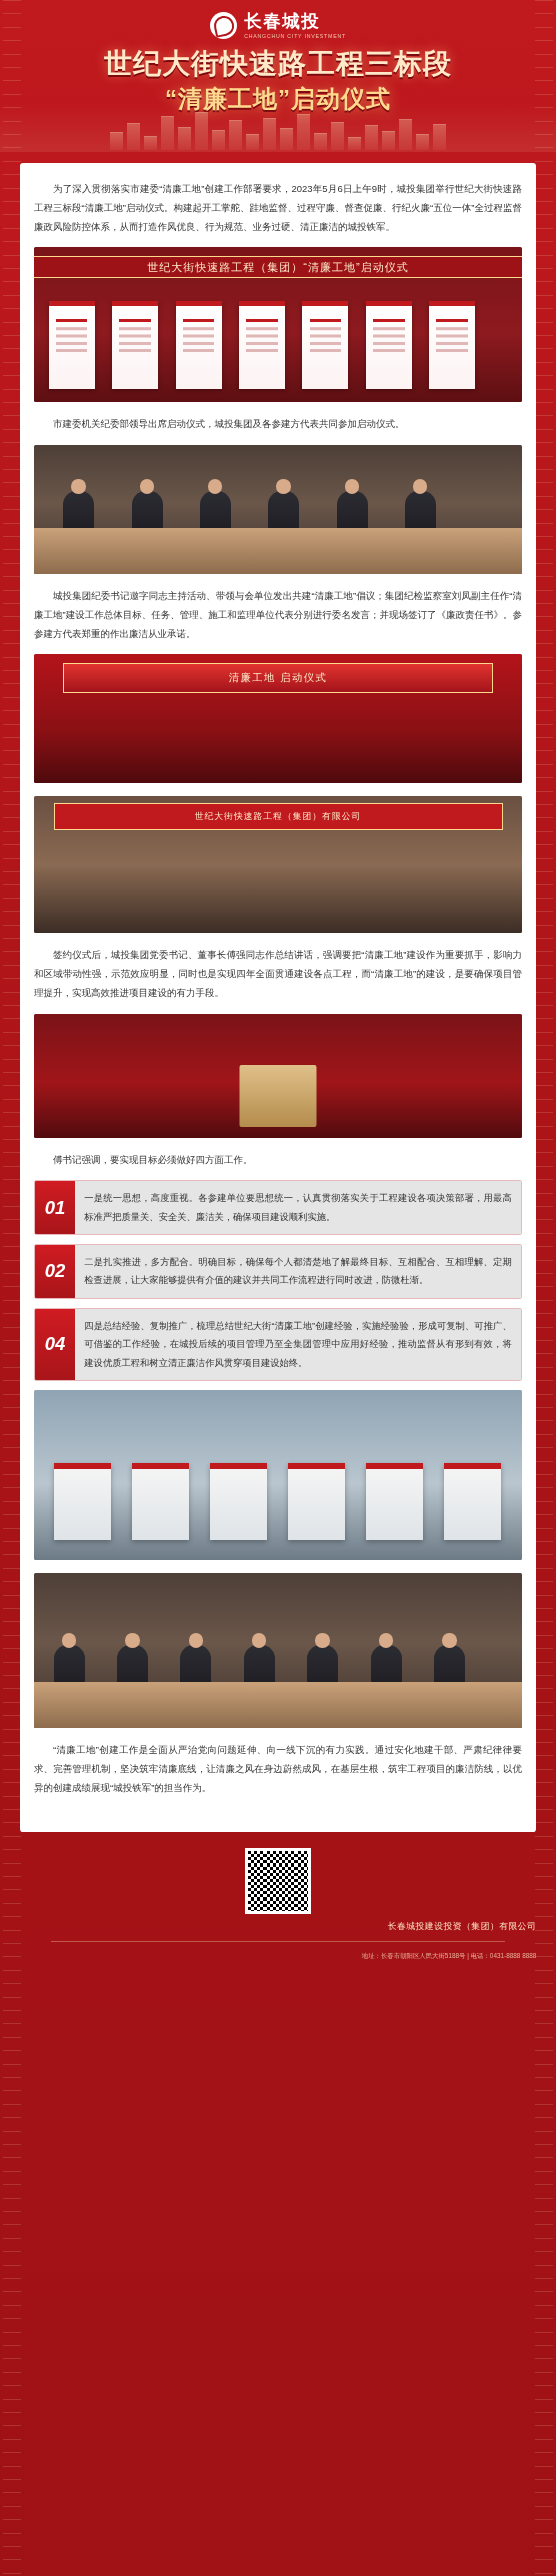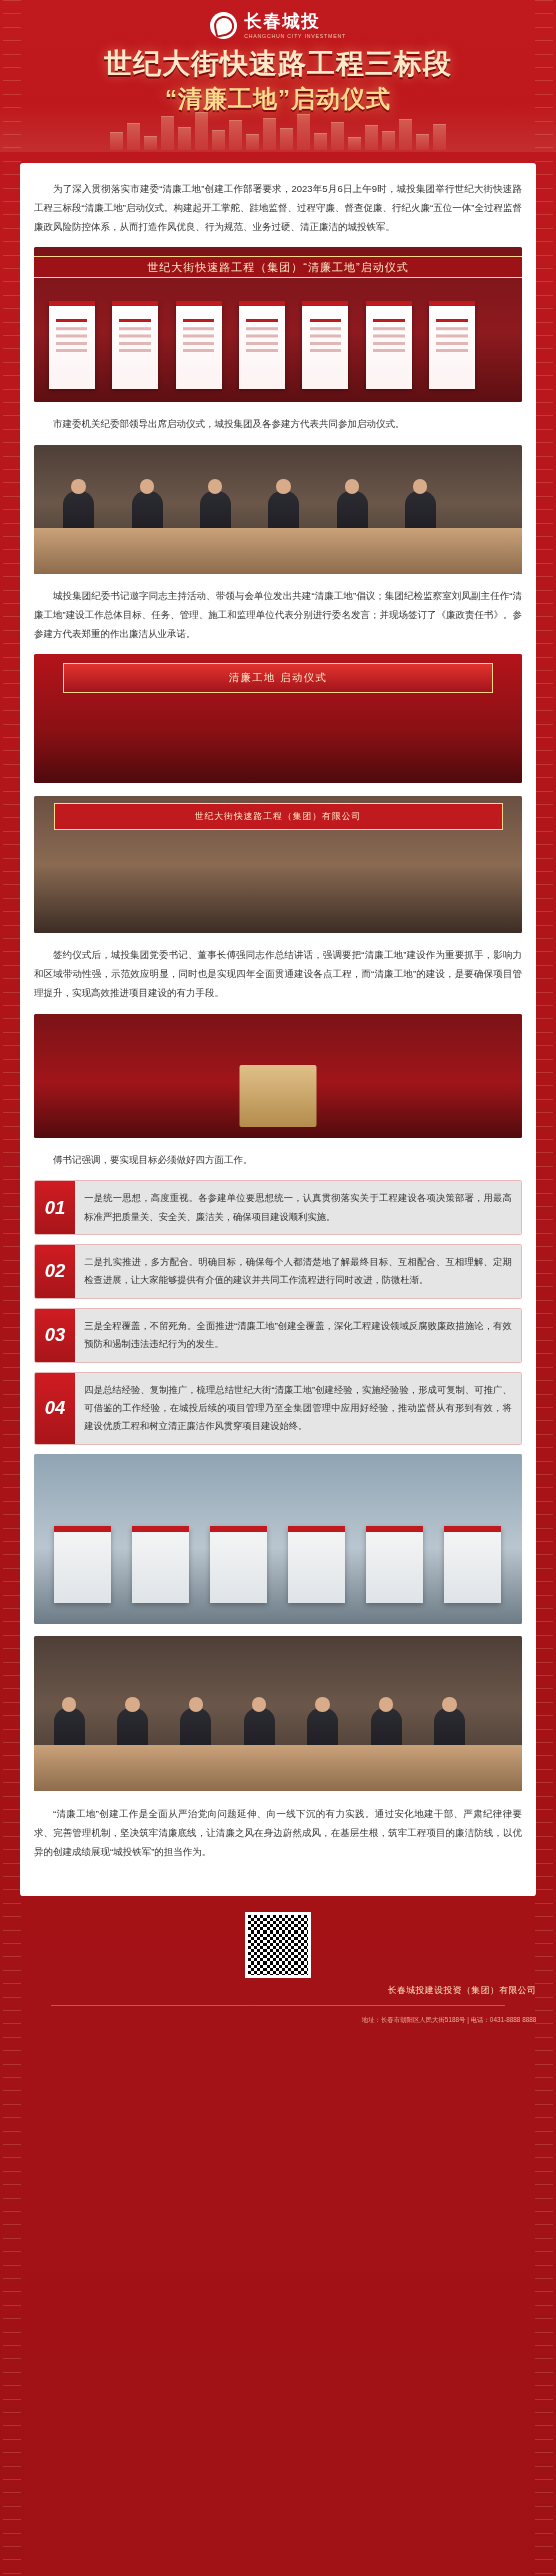--- a/index.html
+++ b/index.html
@@ -402,10 +402,6 @@
         <div class="txt">二是扎实推进，多方配合。明确目标，确保每个人都清楚地了解最终目标、互相配合、互相理解、定期检查进展，让大家能够提供有介值的建议并共同工作流程进行同时改进，防微杜渐。</div>
       </div>
 
-      <div class="numitem">
-        <div class="num">03</div>
-        <div class="txt">三是全程覆盖，不留死角。全面推进“清廉工地”创建全覆盖，深化工程建设领域反腐败廉政措施论，有效预防和遏制违法违纪行为的发生。</div>
-      </div>
 
       <div class="numitem">
         <div class="num">04</div>

